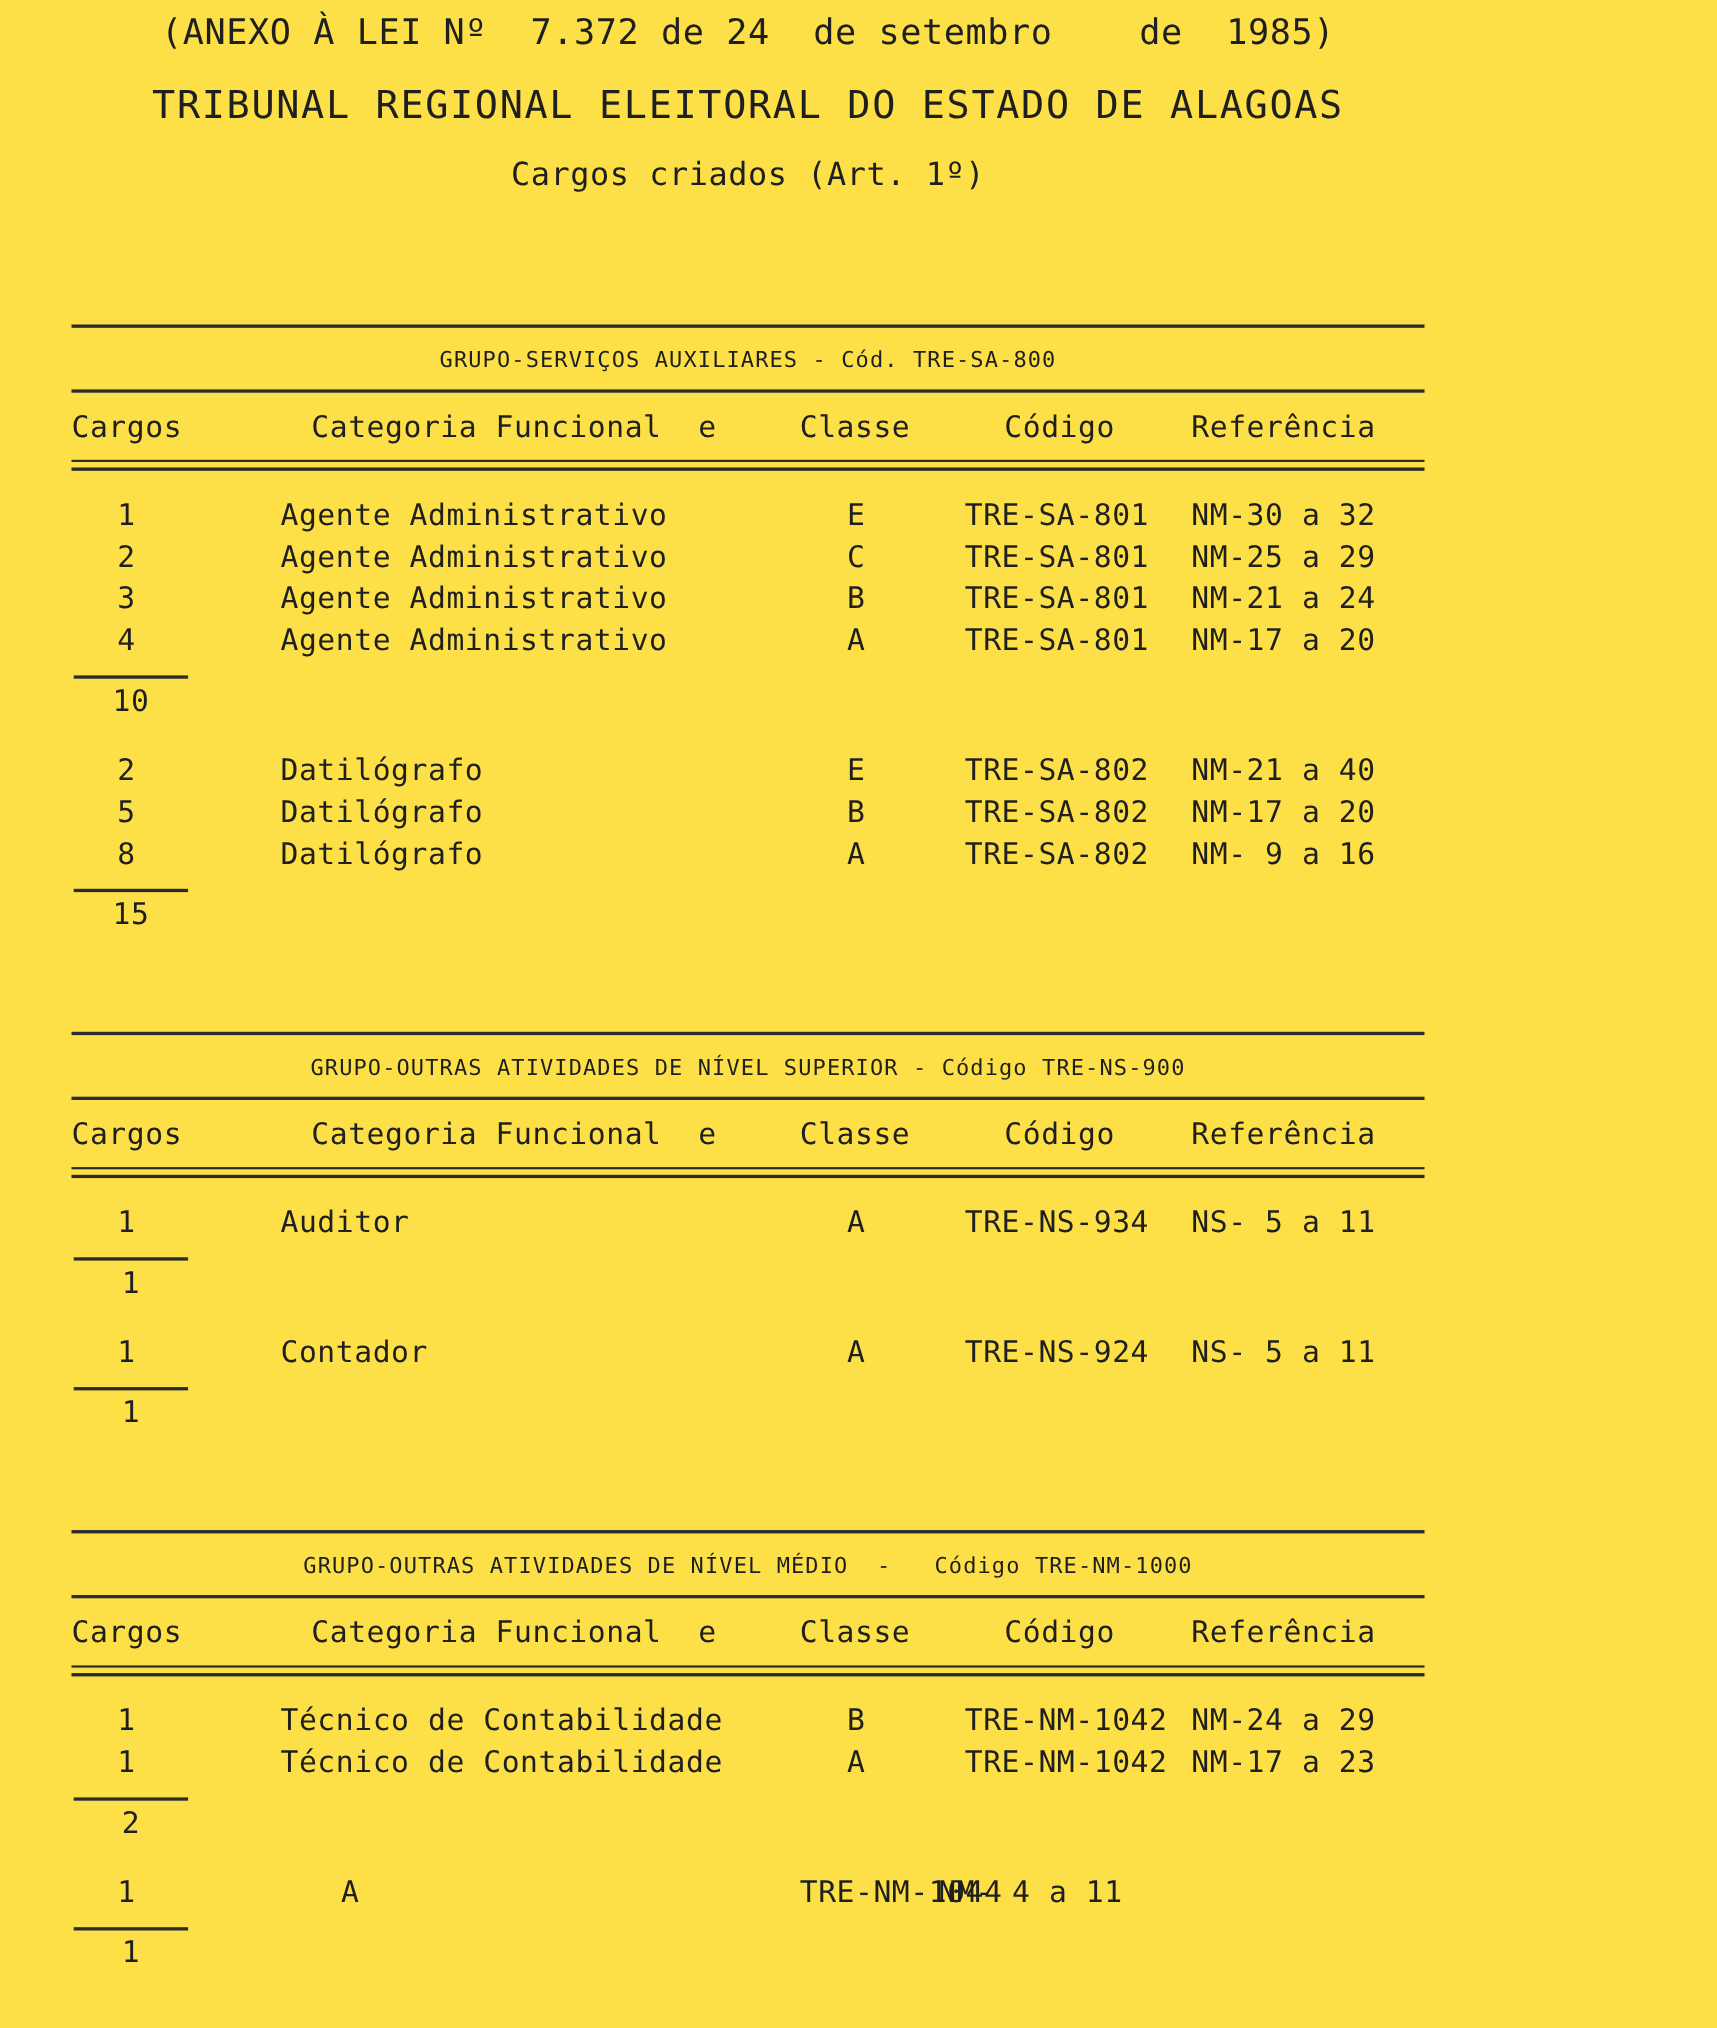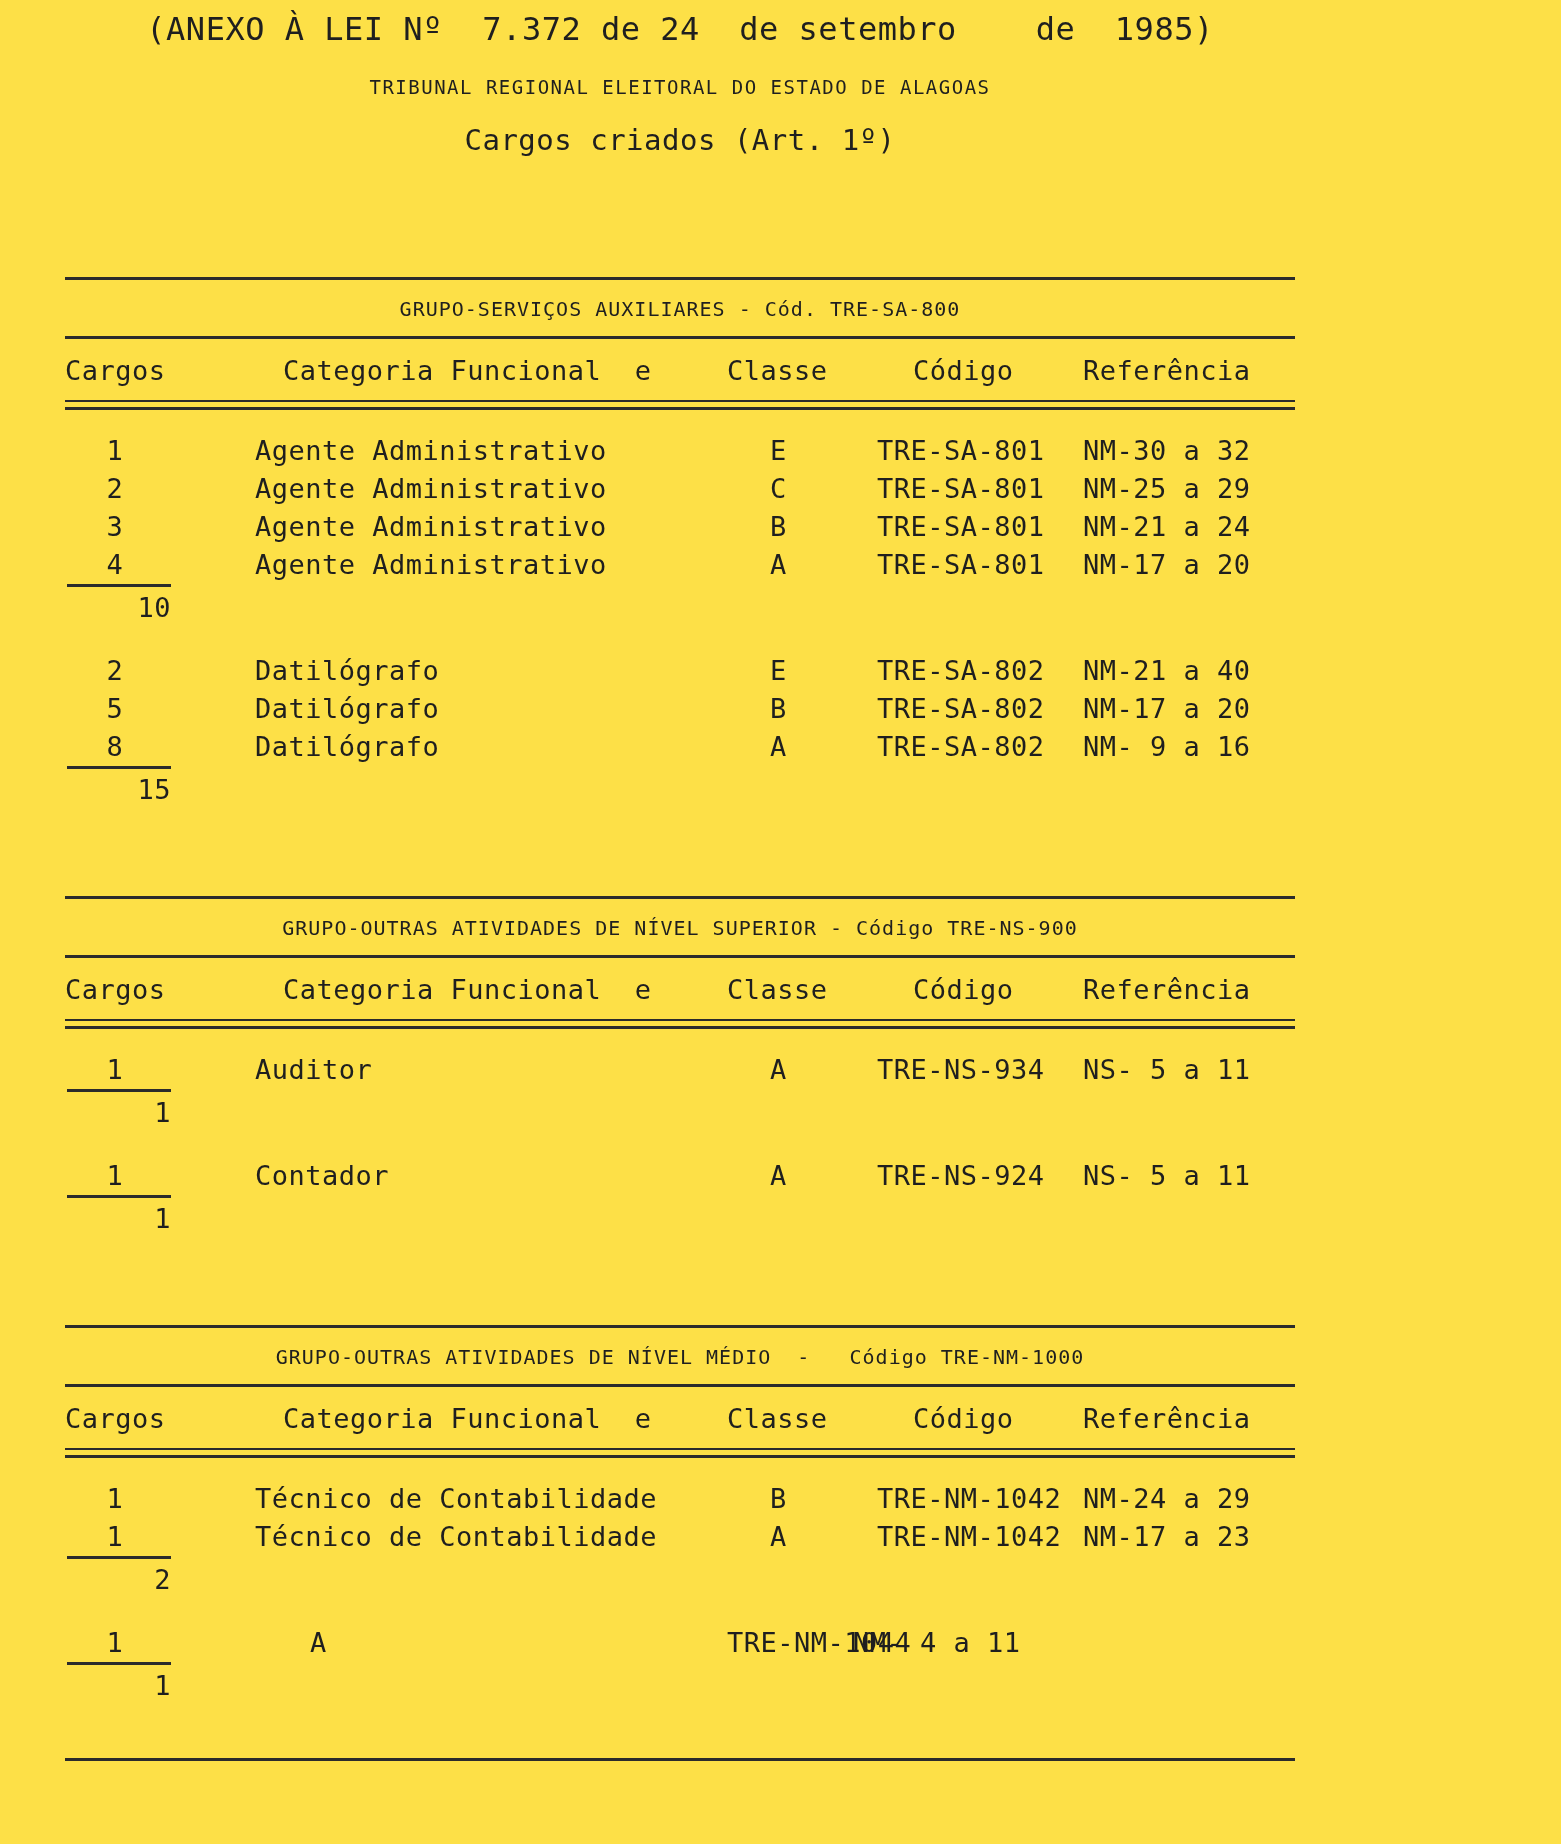--- a/index.html
+++ b/index.html
@@ -31,7 +31,7 @@
     white-space: pre;
   }
   .doc-header .t2 {
-    font-size: 19px;
+    font-size: 35px;
     margin-top: 28px;
     letter-spacing: 1.5px;
     white-space: pre;

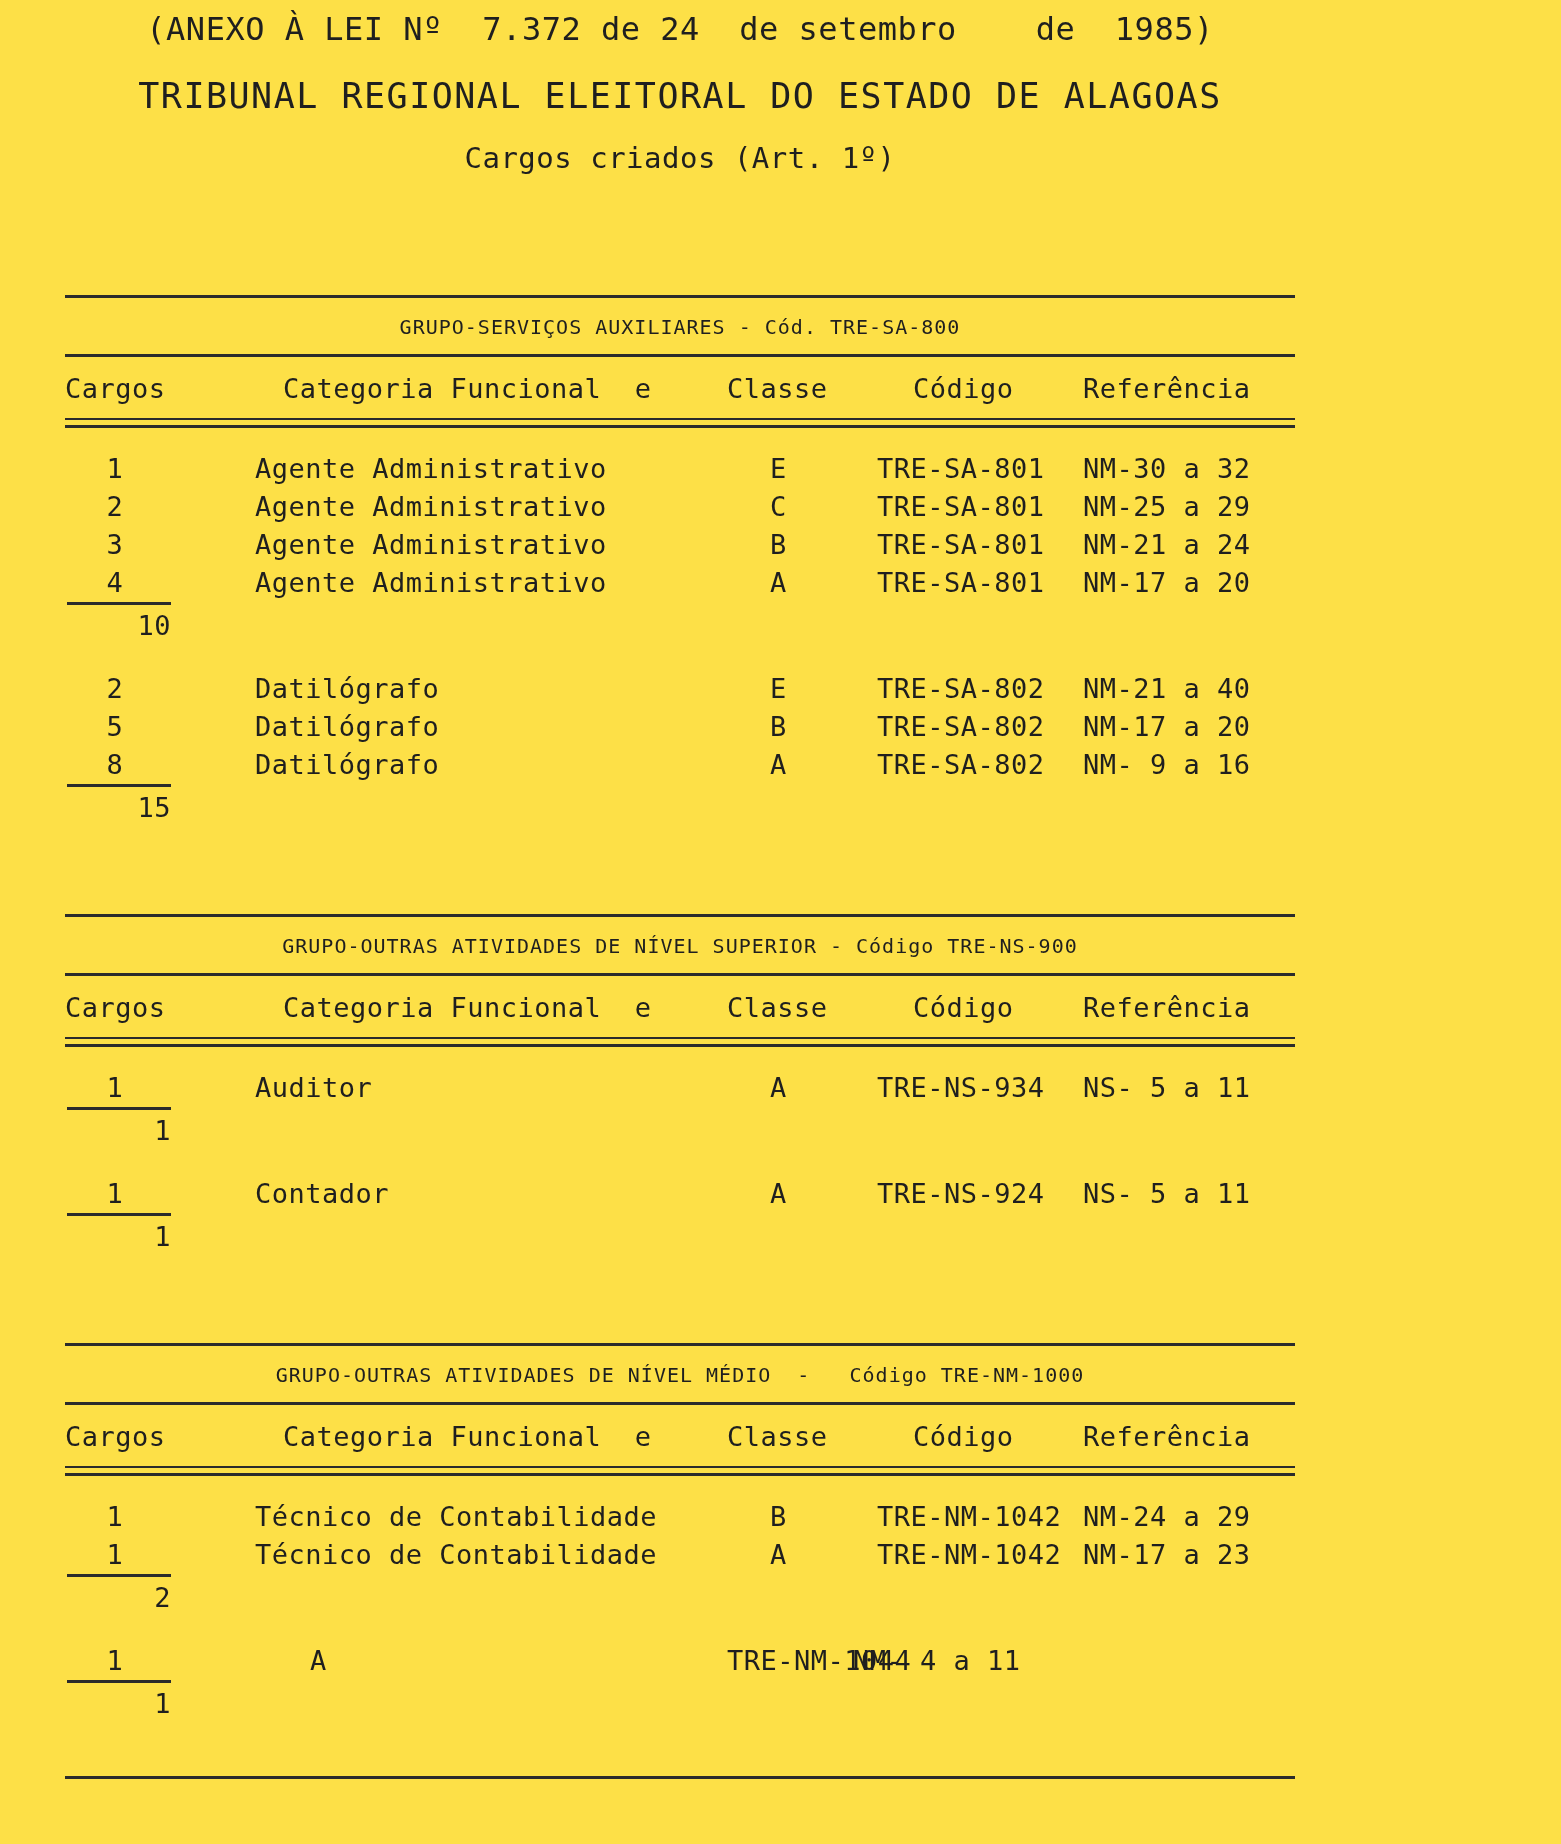--- a/index.html
+++ b/index.html
@@ -83,10 +83,11 @@
   .subtotal {
     width: 104px;
     margin-left: 2px;
-    text-align: right;
+    text-align: center;
     border-top: 3px solid #2b2b2b;
     padding-top: 3px;
     line-height: 36px;
+    margin-top: 12px;
   }
   .table-section { margin-bottom: 52px; }
   .table-section:last-child { margin-bottom: 0; }

